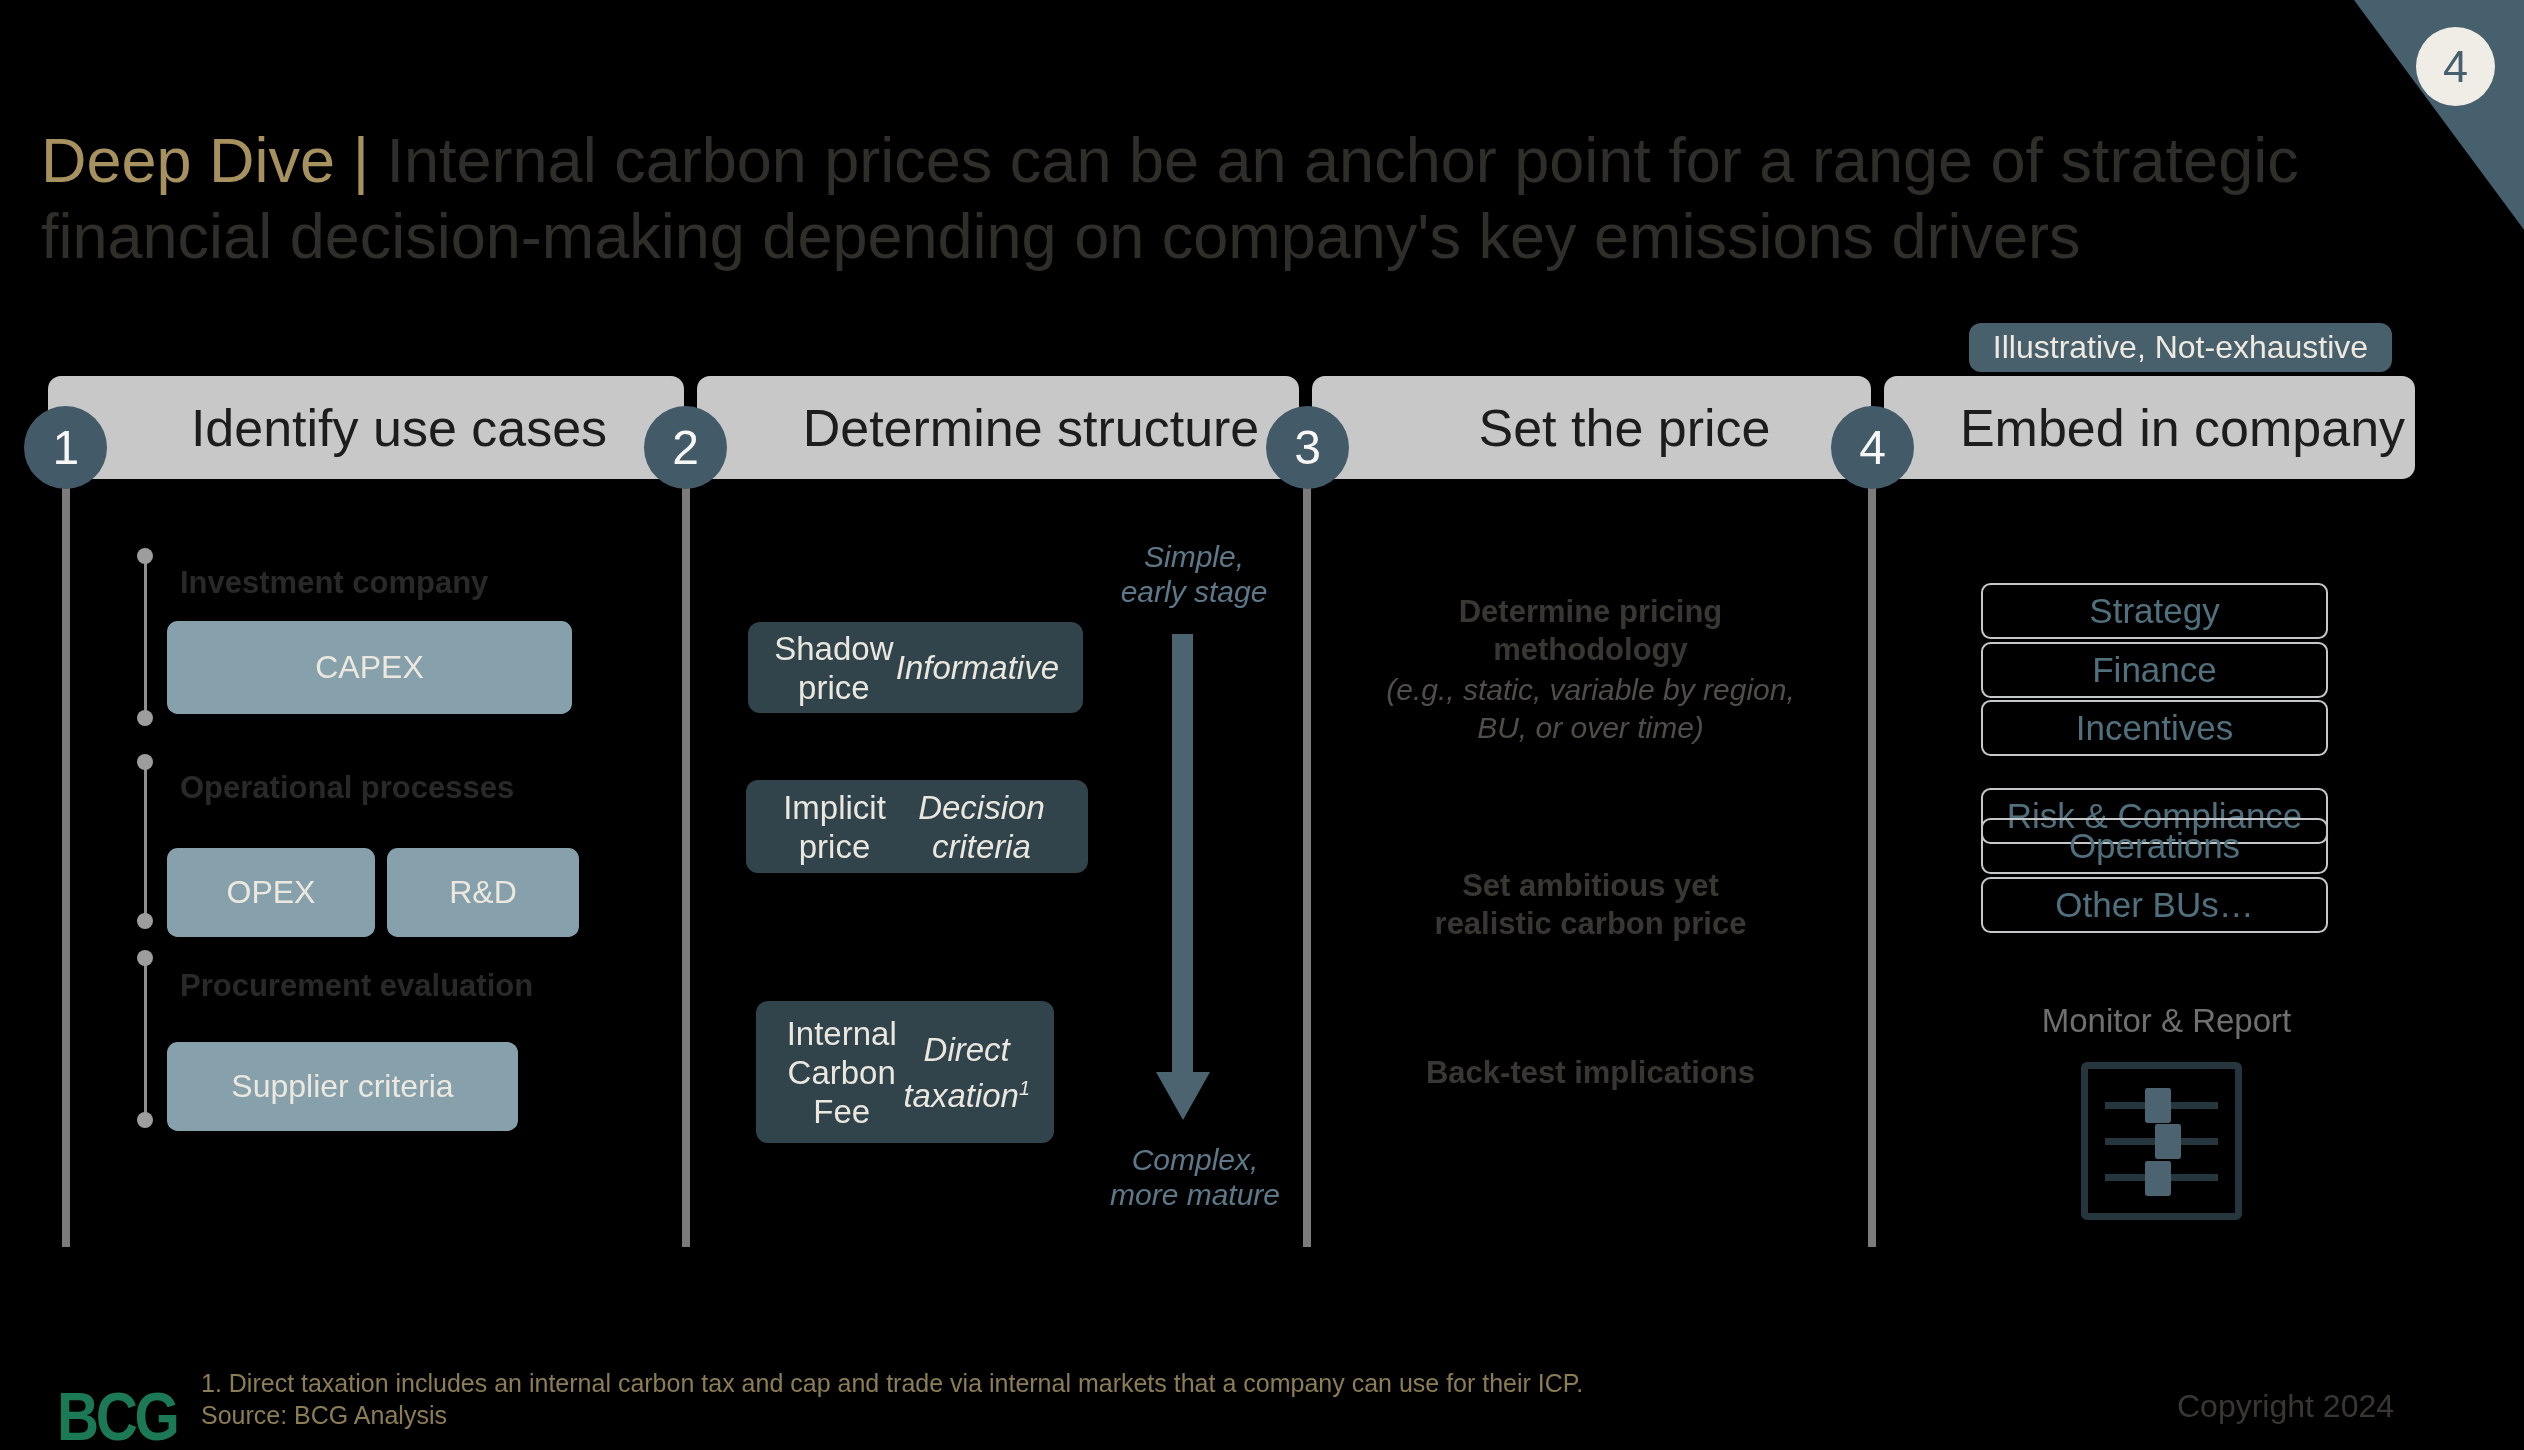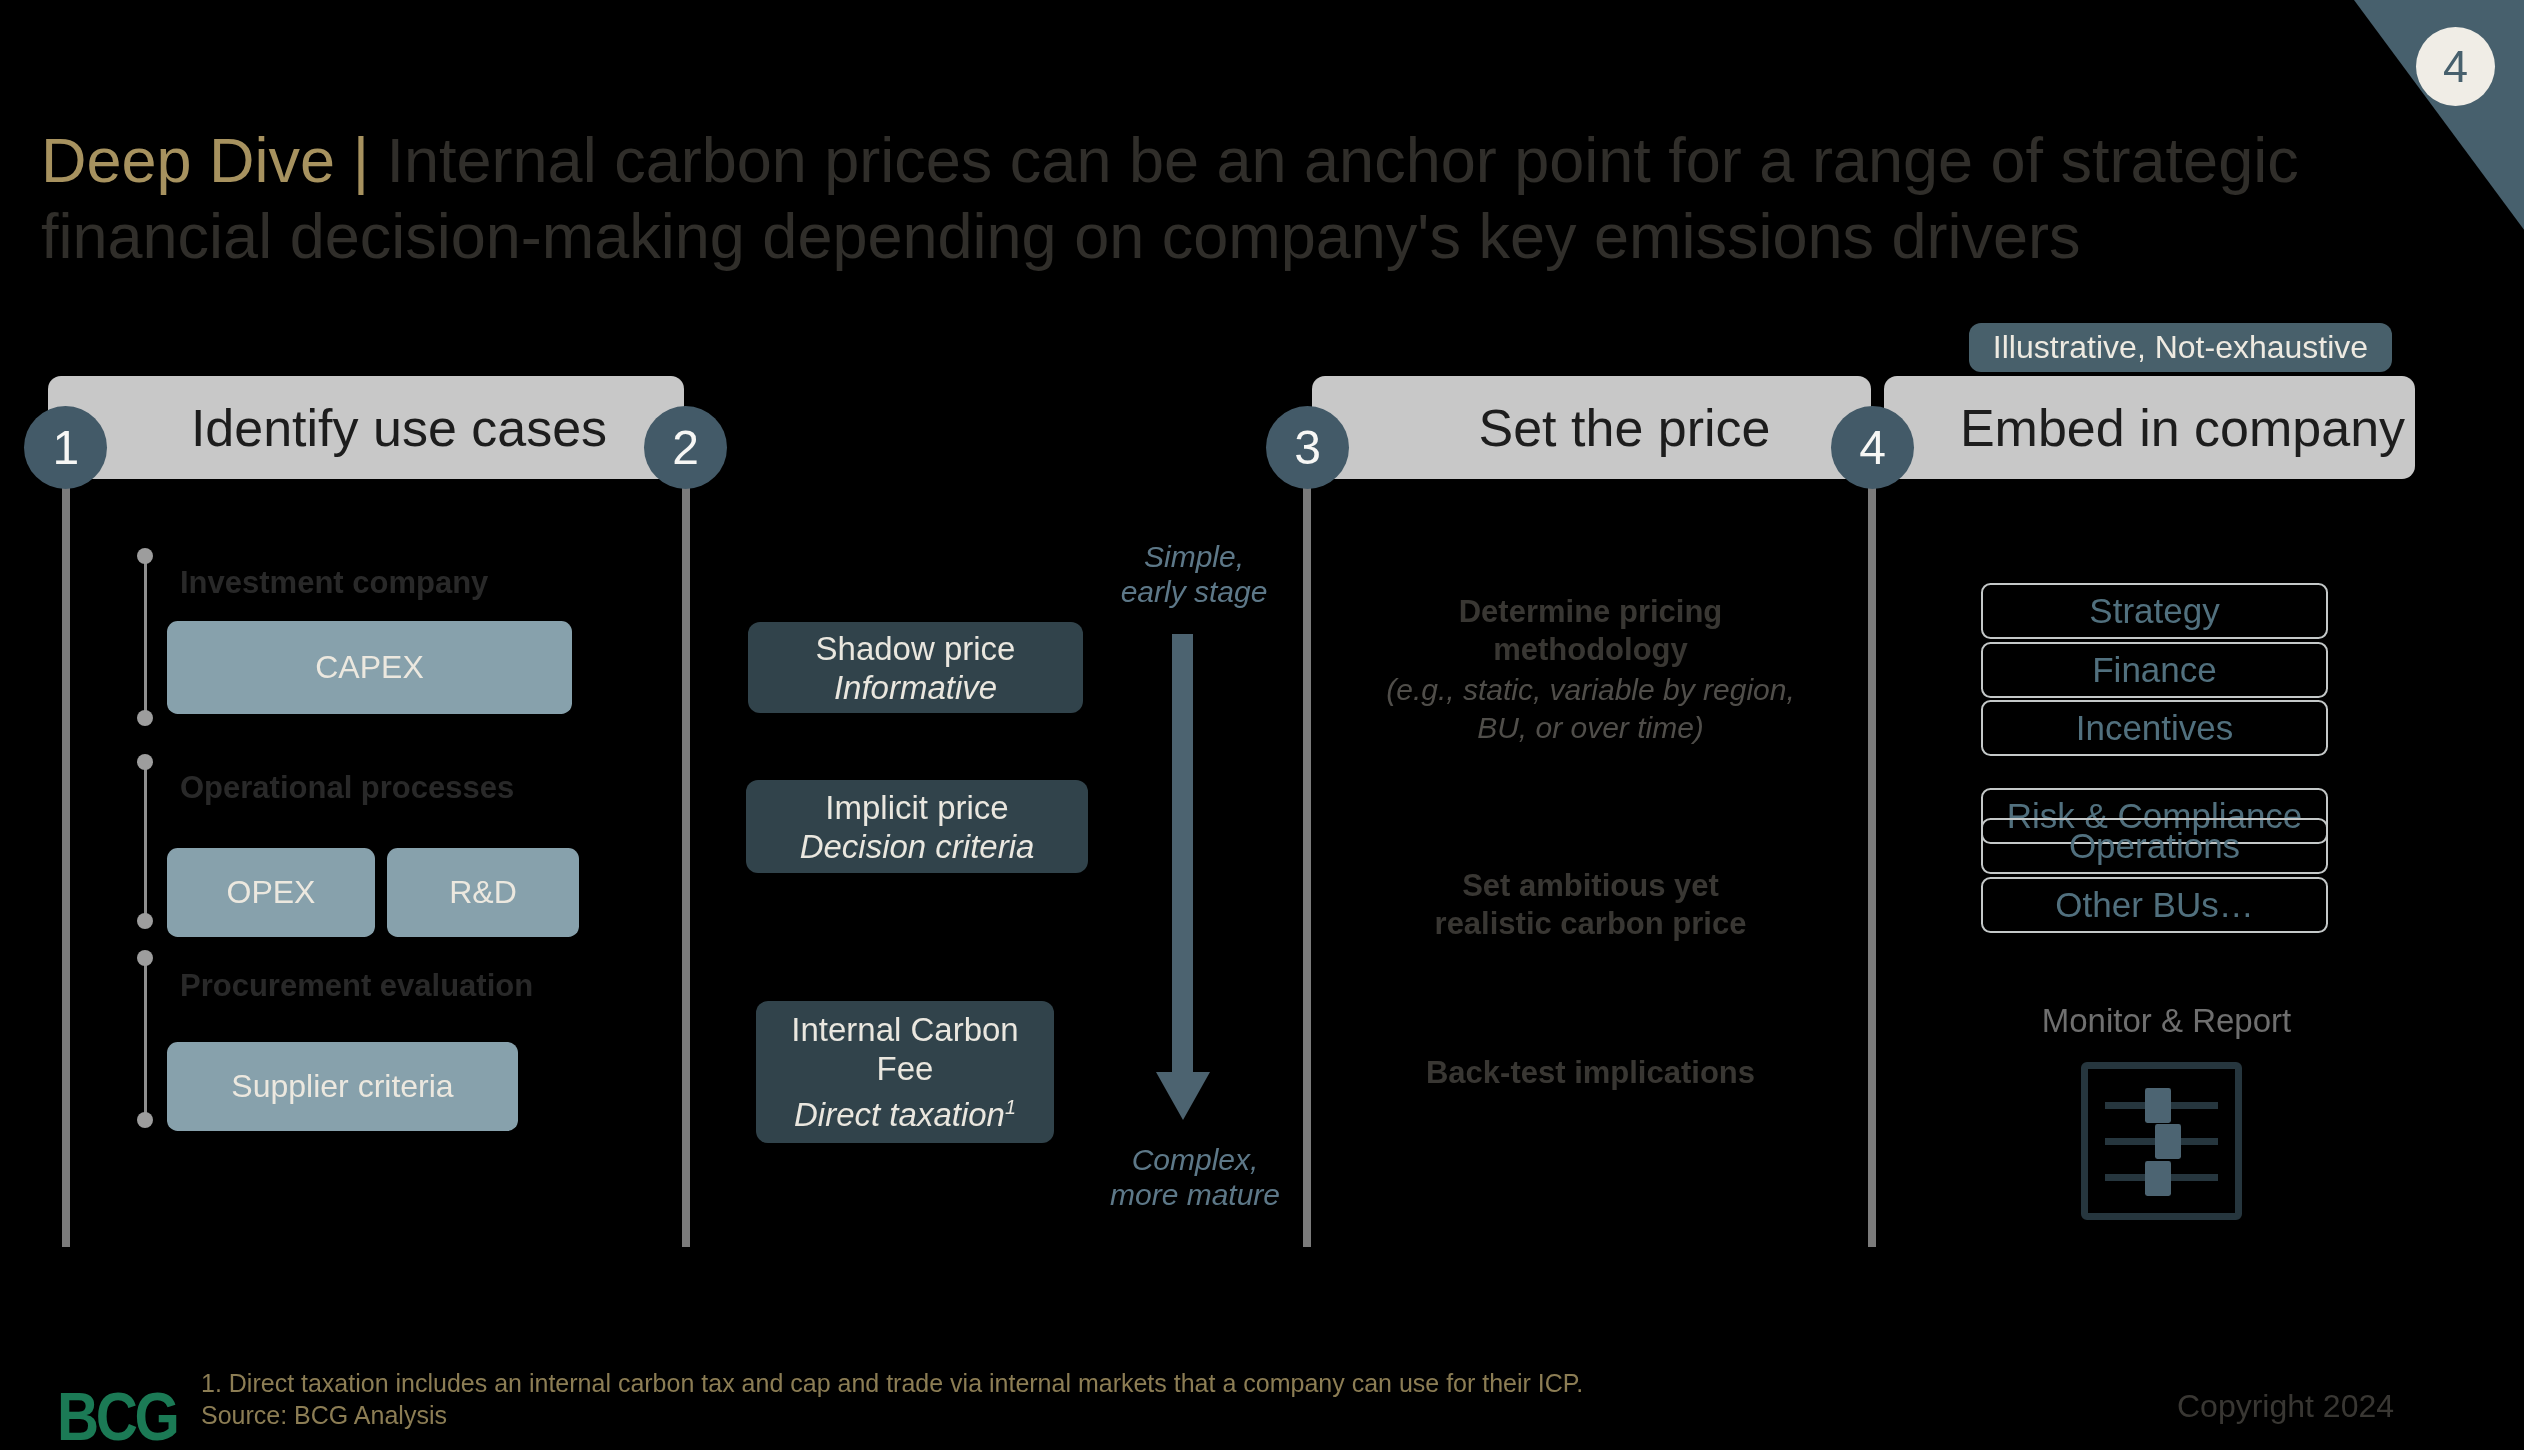--- a/index.html
+++ b/index.html
@@ -117,6 +117,9 @@
   <div class="abs hbar hb1">
     <span>Identify use cases</span>
   </div>
+  <div class="abs hbar hb2">
+    <span>Determine structure</span>
+  </div>
   <div class="abs hbar hb3">
     <span>Set the price</span>
   </div>

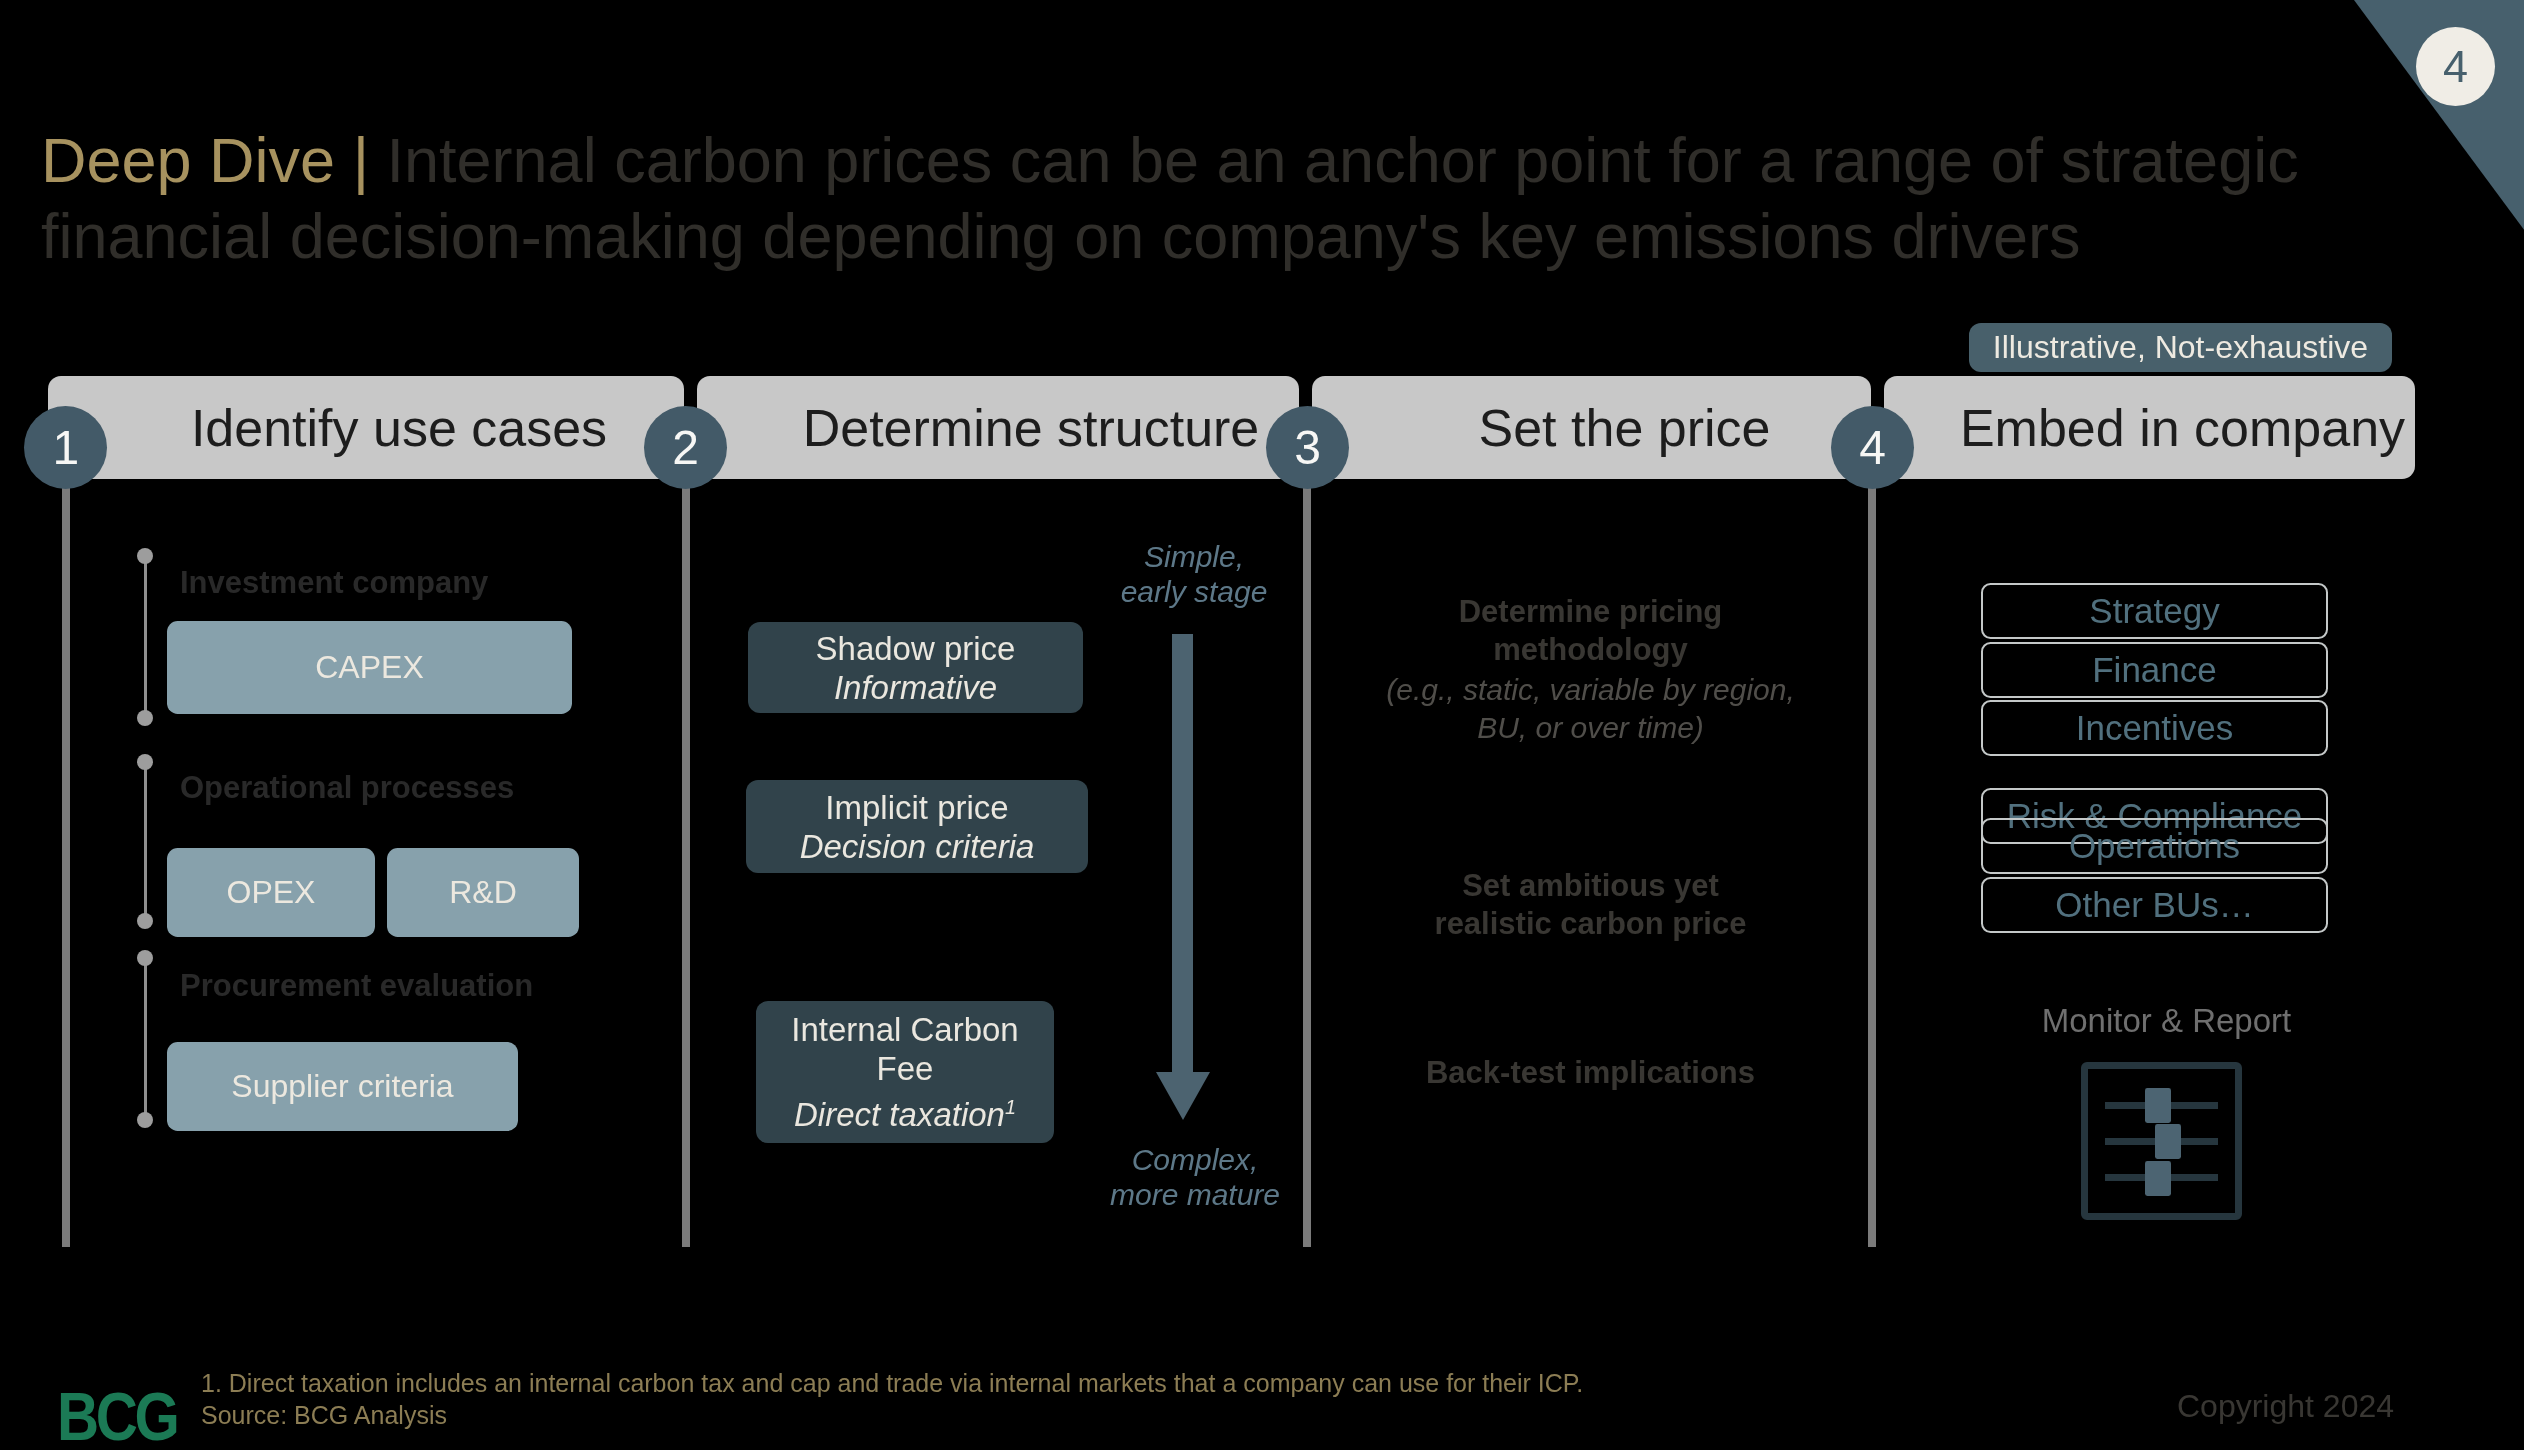--- a/index.html
+++ b/index.html
@@ -57,7 +57,7 @@
   .note-top{left:1066px;top:539px;}
   .note-bottom{left:1067px;top:1142px;}
   .dark-box{background:#31434b;border-radius:12px;color:#eae7df;font-size:33px;line-height:39px;
-            display:flex;flex-direction:column;align-items:center;justify-content:center;
+            display:flex;flex-direction:row;align-items:center;justify-content:center;
             text-align:center;box-sizing:border-box;padding:0 24px;}
   .dark-box .sub{font-style:italic;}
   .shadow-box{left:748px;top:622px;width:335px;height:91px;}

